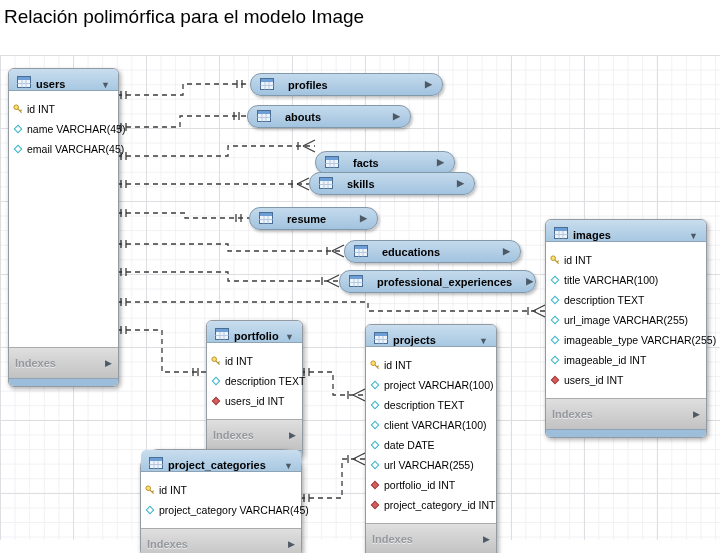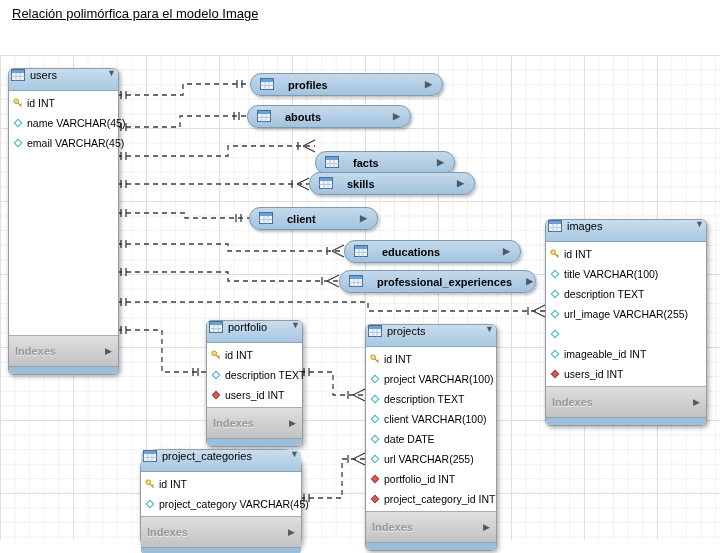--- a/index.html
+++ b/index.html
@@ -9,8 +9,8 @@
     font-family:"Liberation Sans", sans-serif;
   }
   .diagram-title {
-    position:absolute; left:12px; top:6px;
-    font-size:13px; color:#000; white-space:nowrap;text-decoration:underline;
+    position:absolute; left:4px; top:6px;
+    font-size:19px; color:#000; white-space:nowrap;
   }
   .canvas {
     position:absolute; left:0; top:55px; width:720px; height:485px;

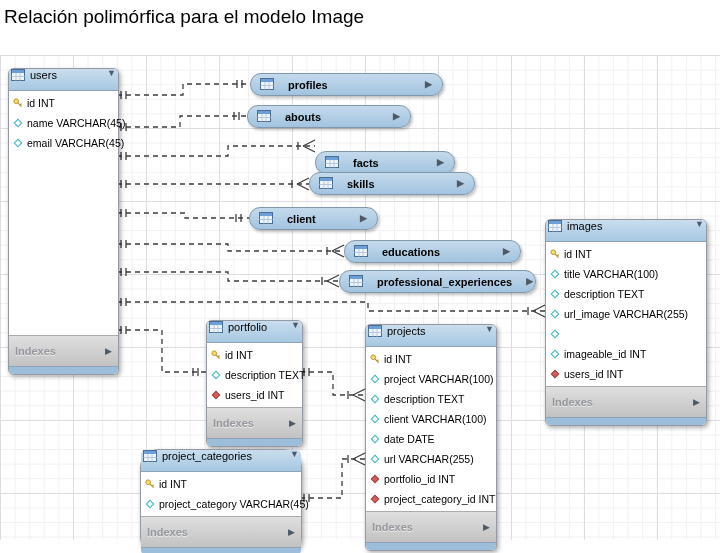--- a/index.html
+++ b/index.html
@@ -34,10 +34,10 @@
     font-size:10.5px;
   }
   .tbl-header {
-    height:21px; display:flex; align-items:flex-start; gap:5px; padding:0 2px;
+    height:21px; display:flex; align-items:flex-end; gap:5px; padding:0 8px;
     background:linear-gradient(#c9ddee,#a7c8e2);
     border-bottom:1px solid #8fa3b5; border-radius:5px 5px 0 0;
-    font-weight:normal; font-size:11px; color:#000;
+    font-weight:bold; font-size:11px; color:#000;
   }
   .tbl-title { flex:1; white-space:nowrap; }
   .hdr-arrow { color:#4d5a66; font-size:9px; line-height:1; }

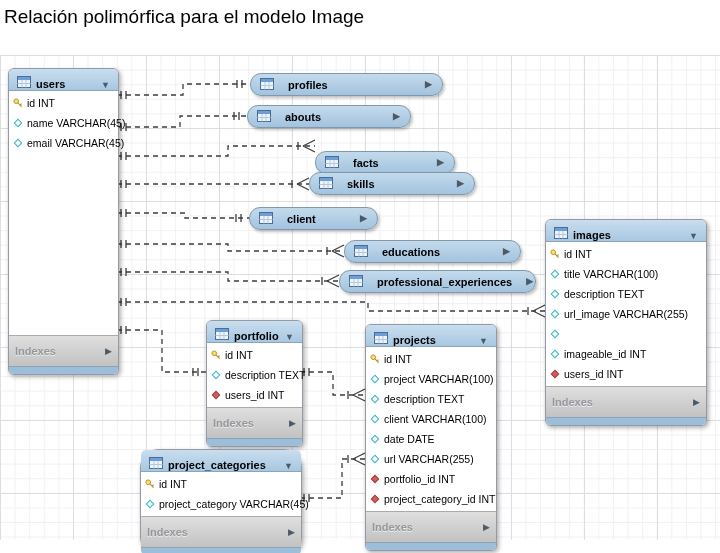--- a/index.html
+++ b/index.html
@@ -41,7 +41,7 @@
   }
   .tbl-title { flex:1; white-space:nowrap; }
   .hdr-arrow { color:#4d5a66; font-size:9px; line-height:1; }
-  .tbl-body { background:#fff; padding:2px 0; }
+  .tbl-body { background:#fff; padding:8px 0; }
   .tbl-row { display:flex; align-items:center; height:20px; padding:0 4px; gap:4px; white-space:nowrap; color:#000; }
   .tbl-row .col-icon { flex:0 0 auto; display:inline-flex; }
   .tbl-indexes {

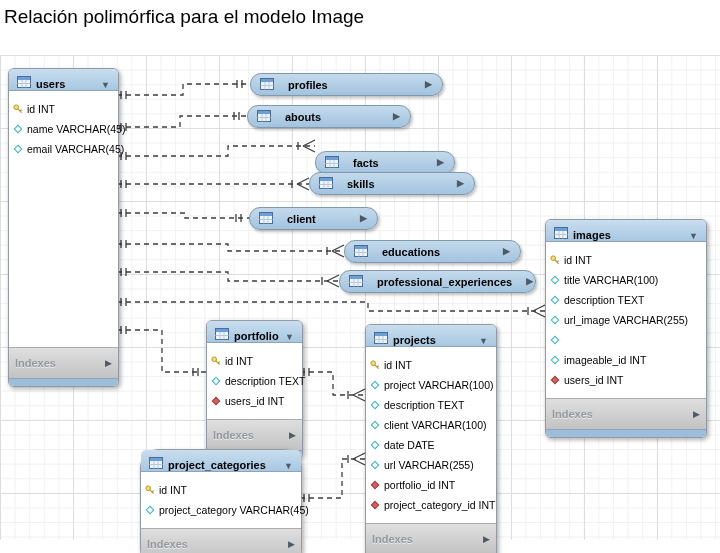--- a/index.html
+++ b/index.html
@@ -462,7 +462,7 @@
           <line x1="9" y1="4" x2="9" y2="11.5" stroke="#b6c8dd"></line>
           <line x1="0.5" y1="7.5" x2="13.5" y2="7.5" stroke="#b6c8dd"></line>
         </svg></span>
-    <span>client</span>
+    <span>resume</span>
     <span class="pill-arrow">▶</span>
   </div>
   <div class="pill" style="left:344px; top:185px; width:177px;">

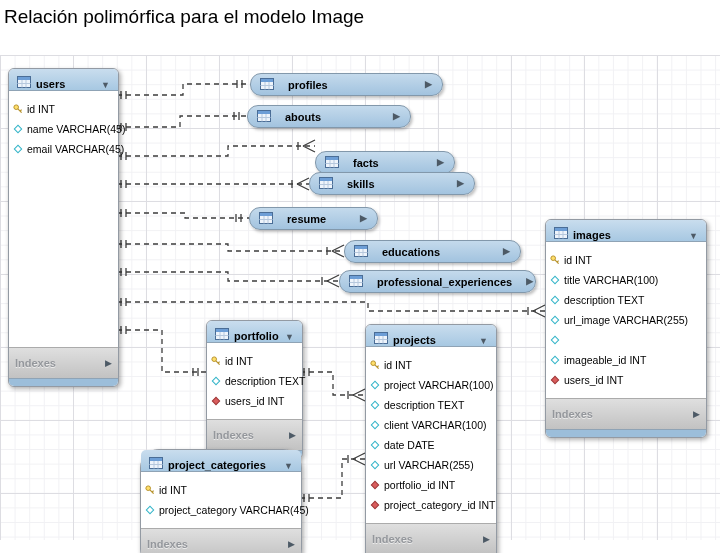--- a/index.html
+++ b/index.html
@@ -215,6 +215,7 @@
               <rect x="2.4" y="2.4" width="5.2" height="5.2" transform="rotate(45 5 5)" fill="#ffffff" stroke="#35b5c9"></rect>
             </svg>
           </span>
+          <span>imageable_type VARCHAR(255)</span>
         </div>
         <div class="tbl-row">
           <span class="col-icon">

